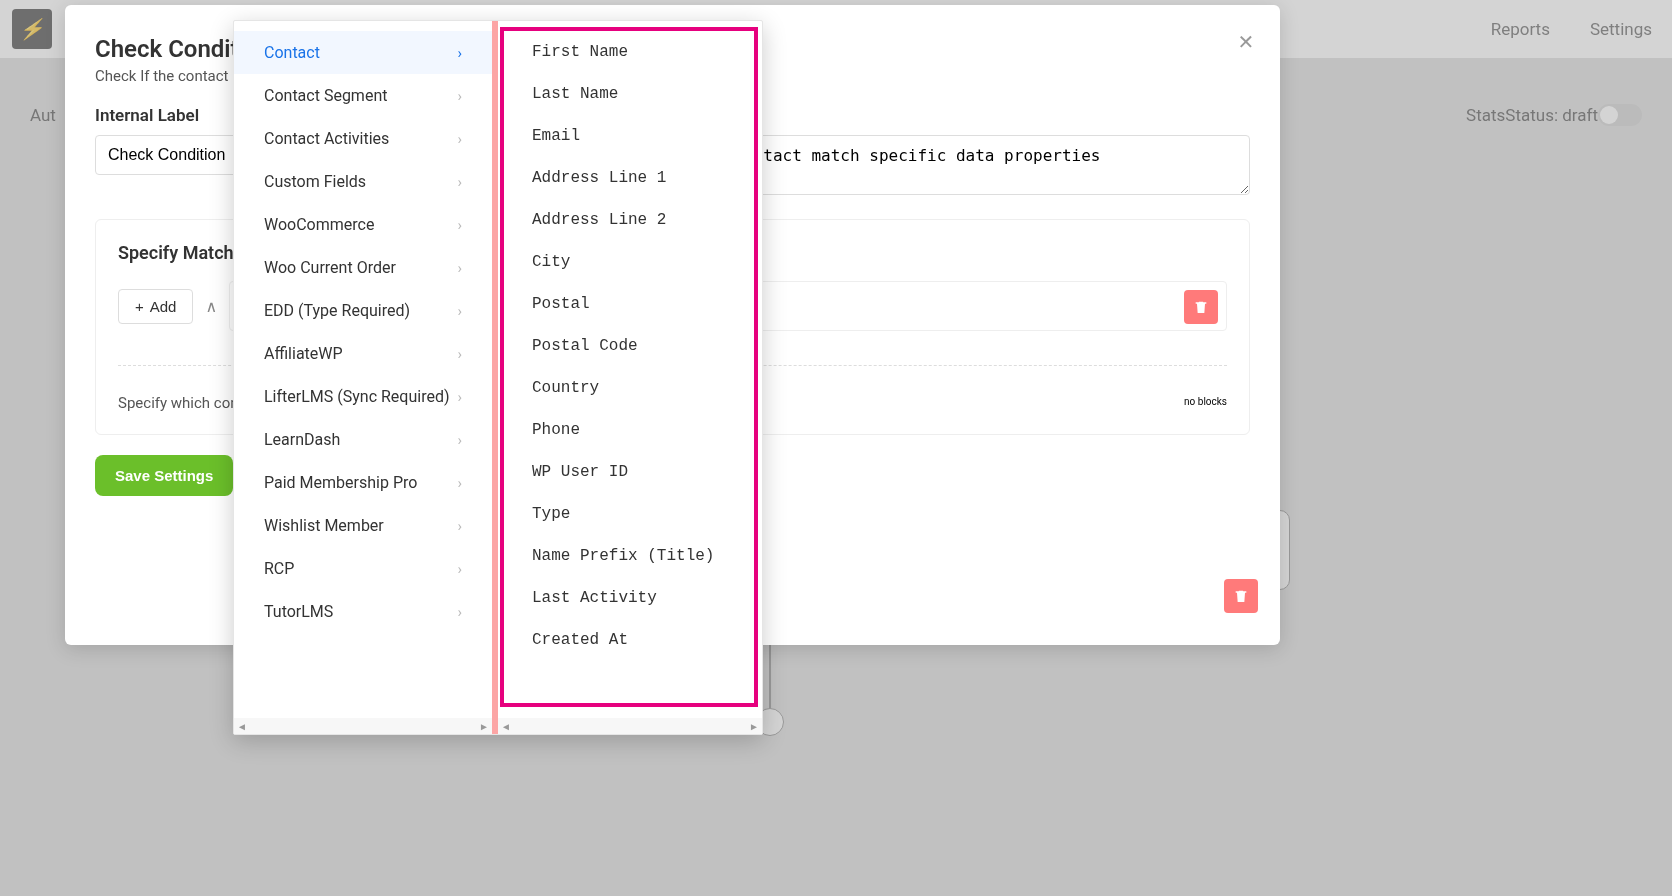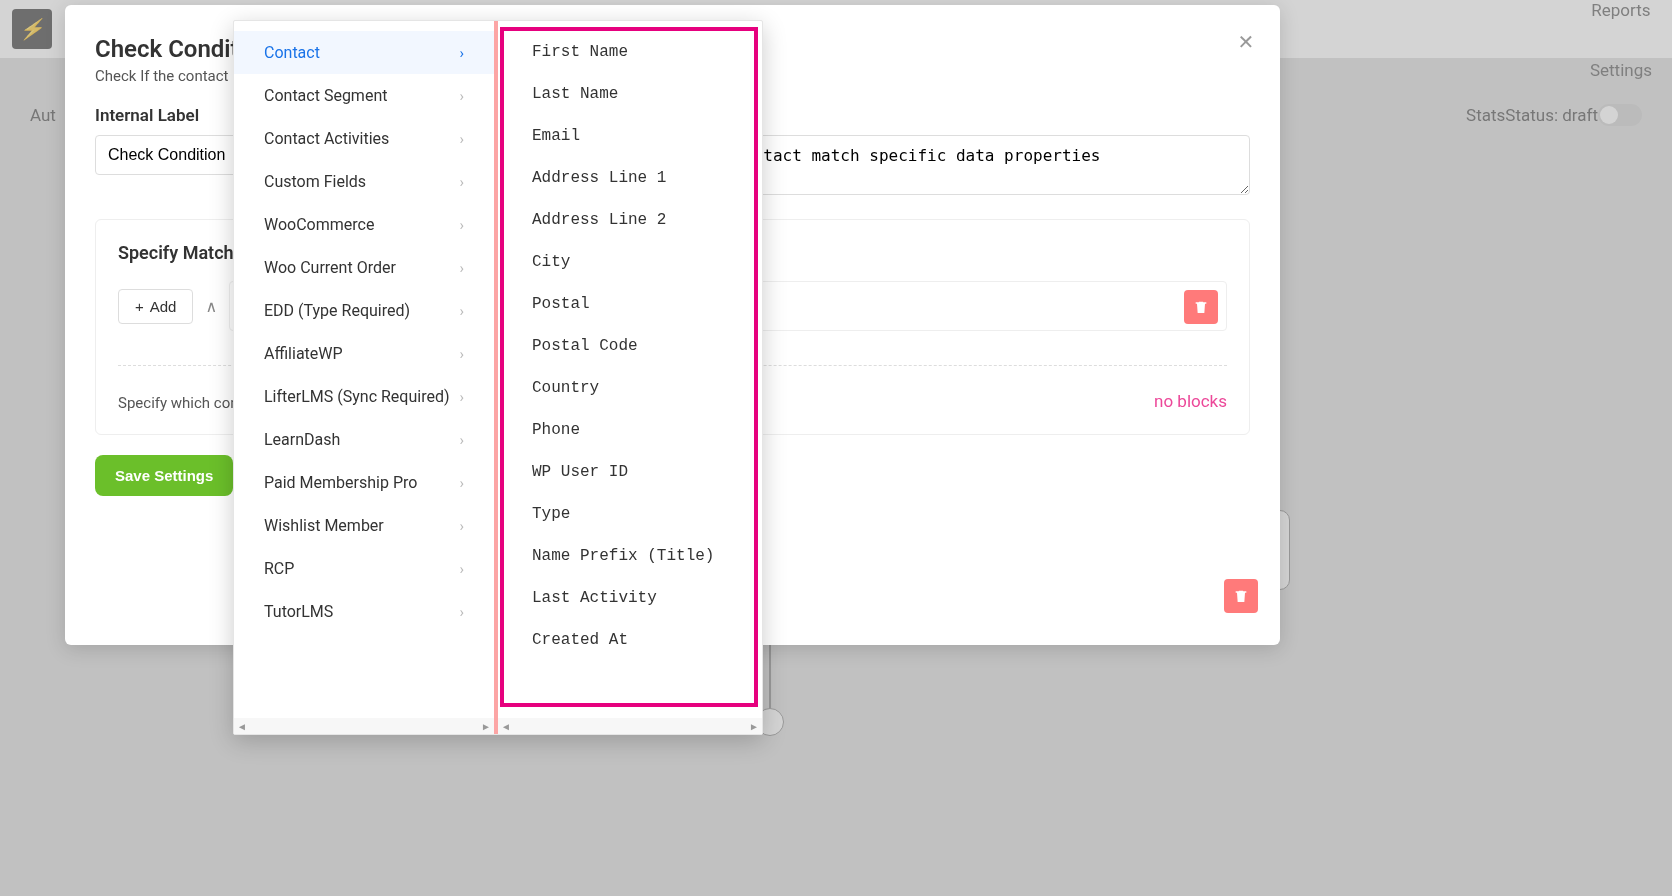--- a/index.html
+++ b/index.html
@@ -8,7 +8,7 @@
 .topbar { position: absolute; top: 0; left: 0; right: 0; height: 58px; background: #fff; display: flex; align-items: center; }
 .logo { width: 40px; height: 40px; background: #333; margin-left: 12px; border-radius: 4px; display:flex; align-items:center; justify-content:center; }
 .logo-inner { color:#fff; font-style: italic; font-weight: bold; font-size: 20px; }
-.topnav-right { position:absolute; right: 20px; top: 0; height: 58px; display: flex; align-items: center; gap: 40px; color: #555; font-size: 17px; flex-direction: column; }
+.topnav-right { position:absolute; right: 20px; top: 0; height: 58px; display: flex; align-items: center; gap: 40px; color: #555; font-size: 17px; }
 .subbar { position:absolute; top: 90px; left: 0; right: 0; height: 50px; display:flex; align-items:center; padding: 0 30px; font-size:17px; color:#444; }
 .subbar-right { position:absolute; right: 30px; display:flex; align-items:center; }
 .toggle { width: 44px; height: 22px; background: #ccc; border-radius: 11px; position: relative; }

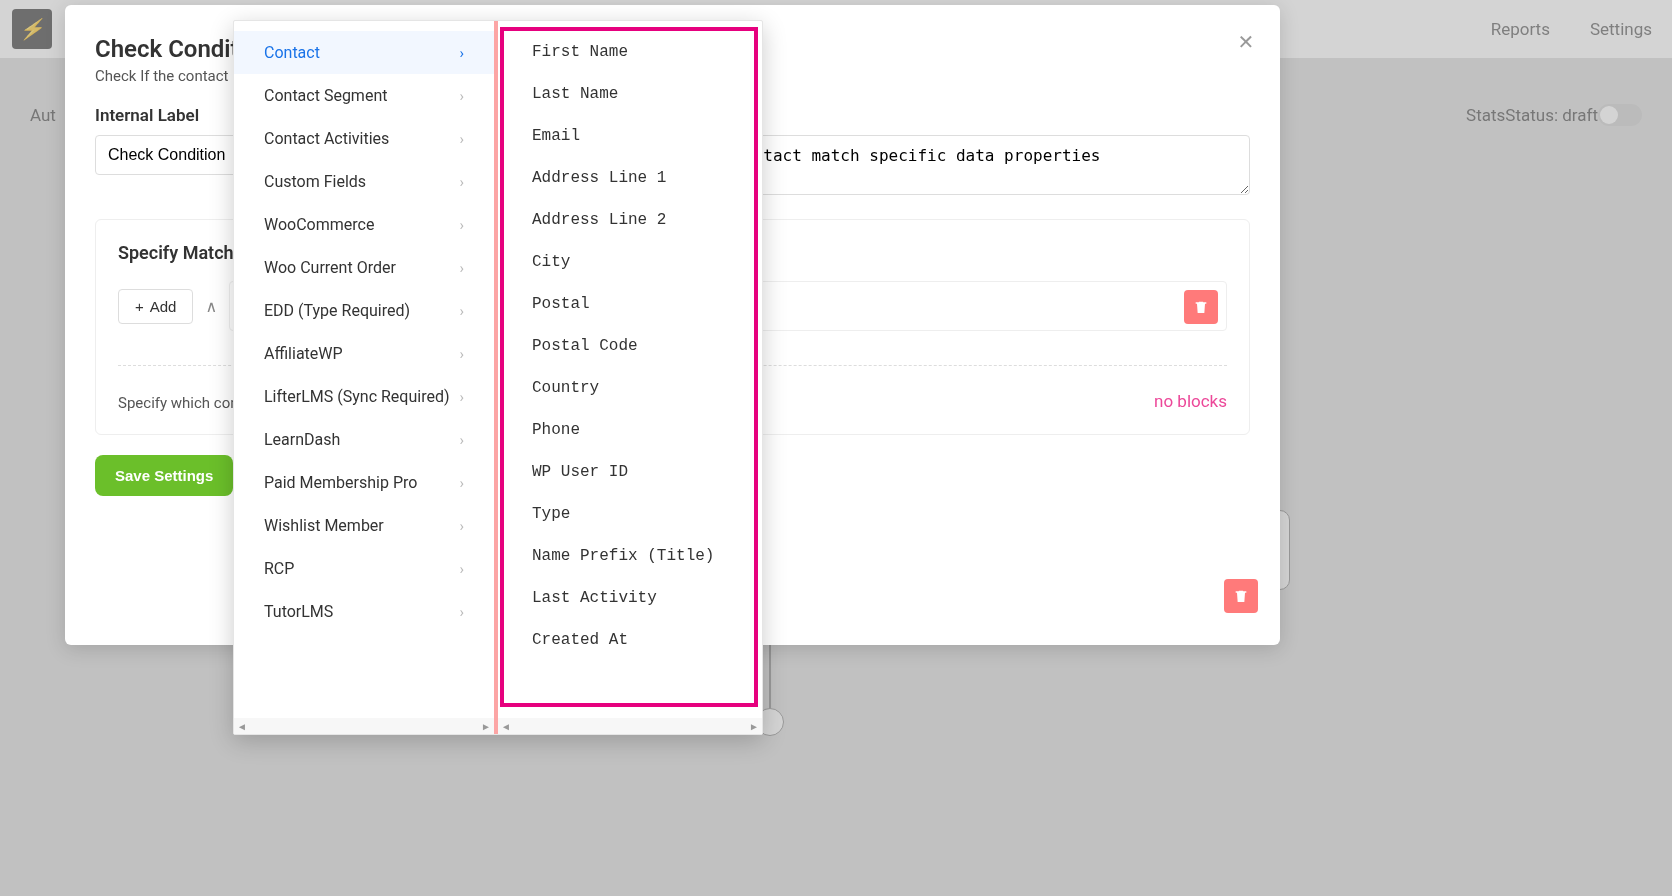--- a/index.html
+++ b/index.html
@@ -43,7 +43,7 @@
 
 .dropdown { position:absolute; left: 233px; top: 20px; width: 530px; height: 715px; background:#fff; border:1px solid #e5e5e5; border-radius: 2px; box-shadow: 0 6px 24px rgba(0,0,0,0.2); display:flex; }
 .dd-col { width: 50%; padding: 10px 0 0 0; position:relative; }
-.dd-col:first-child { border-right: 4px solid #fca5a5; }
+.dd-col:first-child { border-right: 6px solid #fca5a5; }
 .dd-item { padding: 12px 30px; font-size: 16px; color:#333; display:flex; align-items:center; justify-content:space-between; cursor:pointer; }
 .dd-item.active { background:#f2f7ff; color:#1a73e8; }
 .chevron { color:#bbb; font-size: 15px; }

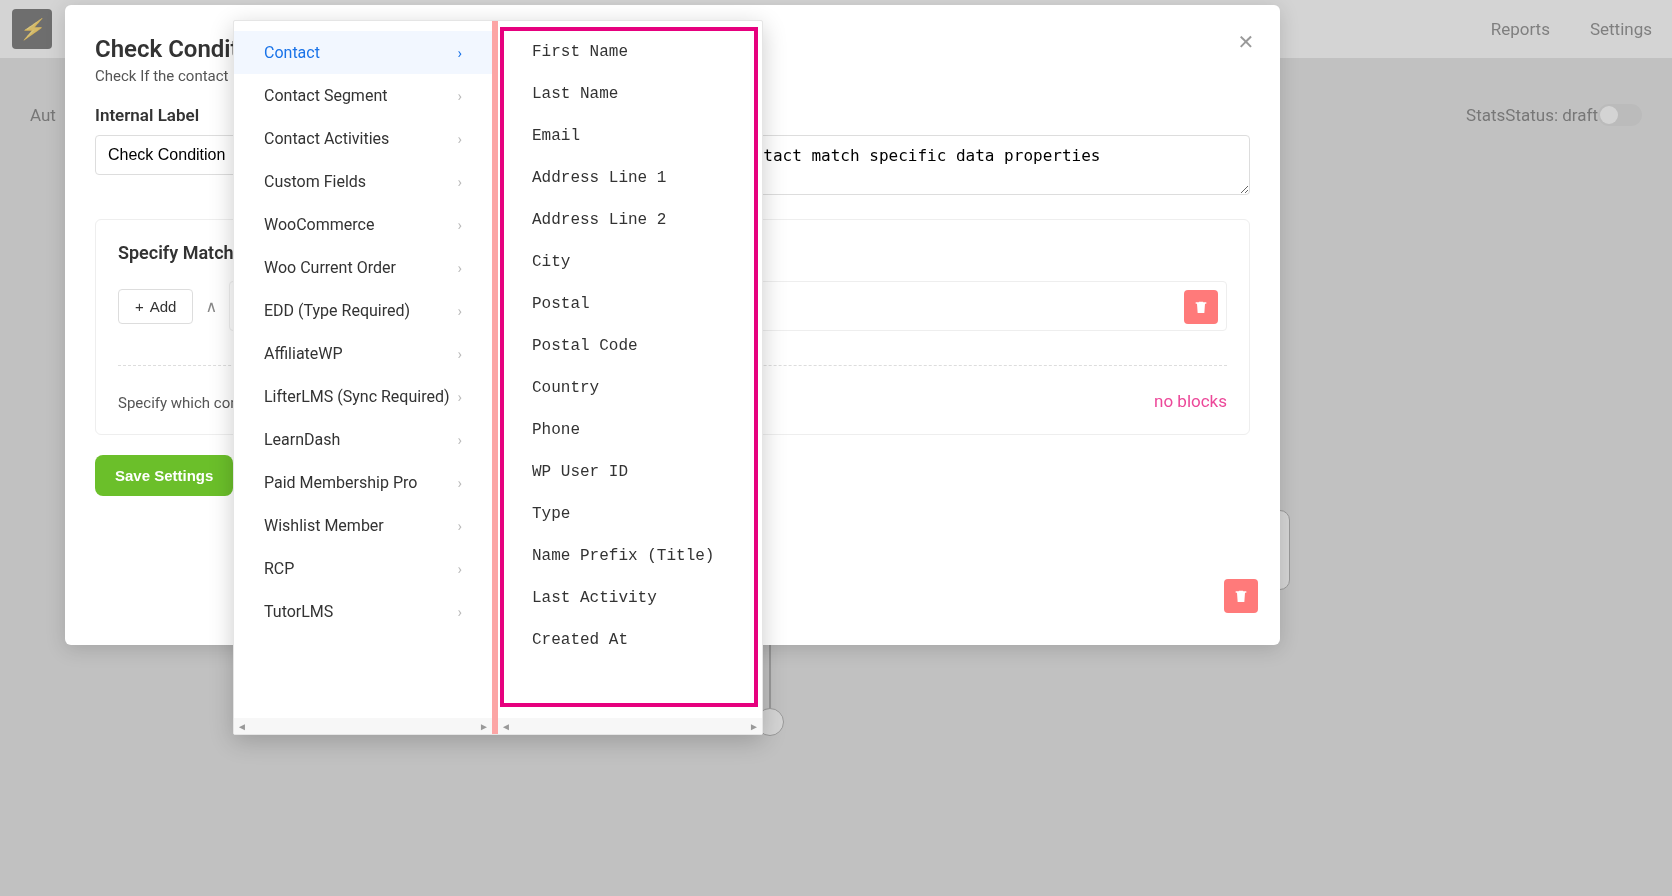--- a/index.html
+++ b/index.html
@@ -123,7 +123,7 @@
     <div class="dashed-div"></div>
     <div style="display:flex; justify-content:space-between; align-items:center;">
       <div class="specify-text">Specify which con</div>
-      <div style="font-size:17px; color:#ec4899;margin-left:16px;">no blocks</div>
+      <div style="font-size:10px; color:#000000;margin-left:16px;">no blocks</div>
     </div>
   </div>
 

